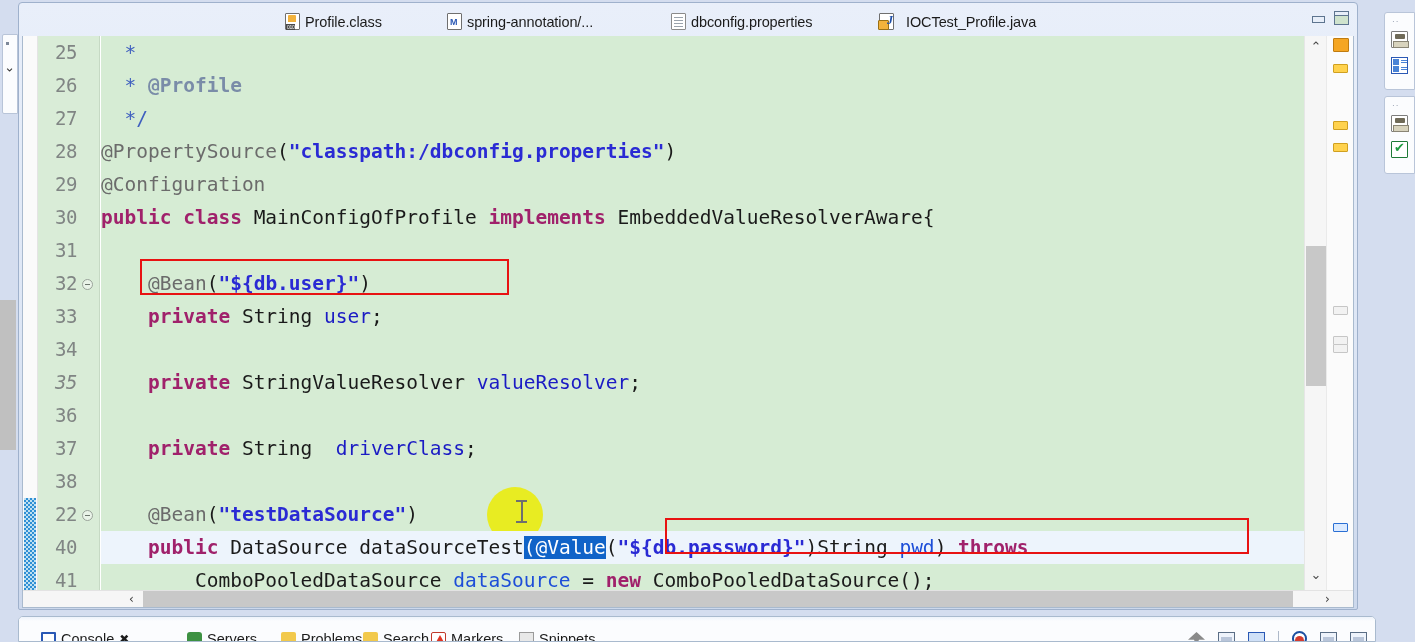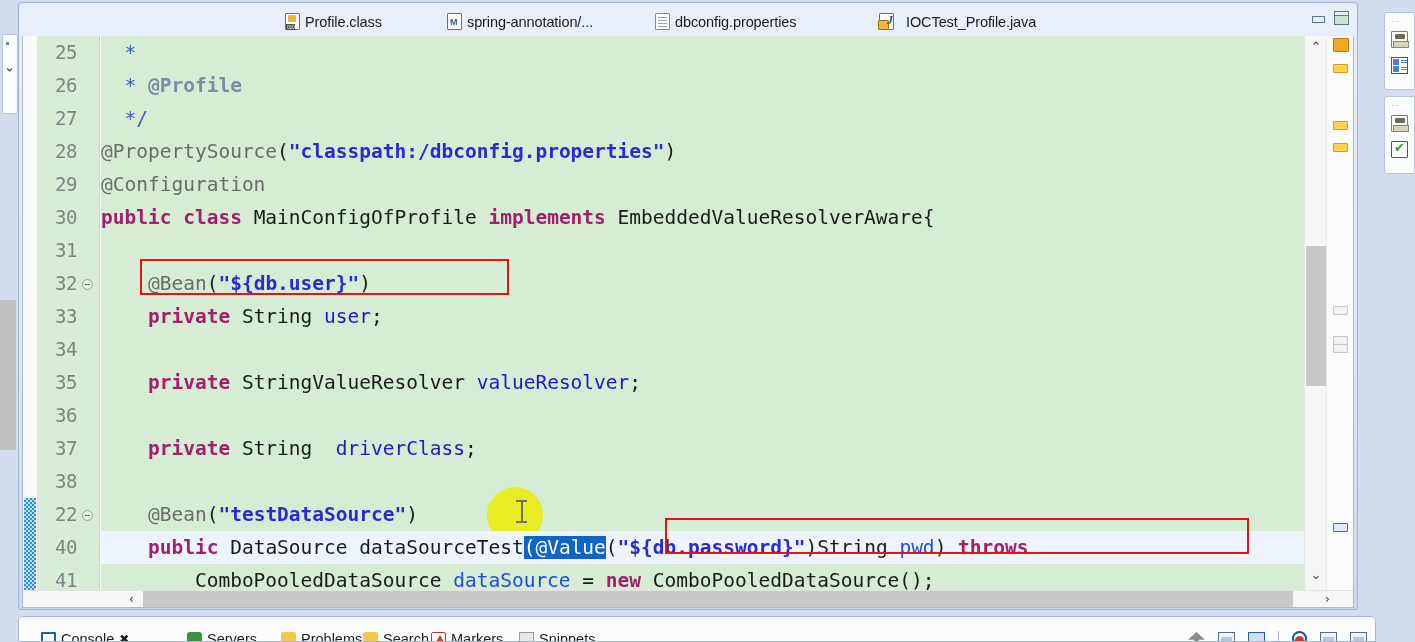--- a/index.html
+++ b/index.html
@@ -231,7 +231,7 @@
             <span class="ico ico-xml"></span>
             <span class="tlabel">spring-annotation/...</span>
           </div>
-          <div class="tab" style="left: 628px;">
+          <div class="tab" style="left: 644px;">
             <span class="ico ico-file"></span>
             <span class="tlabel">dbconfig.properties</span>
           </div>

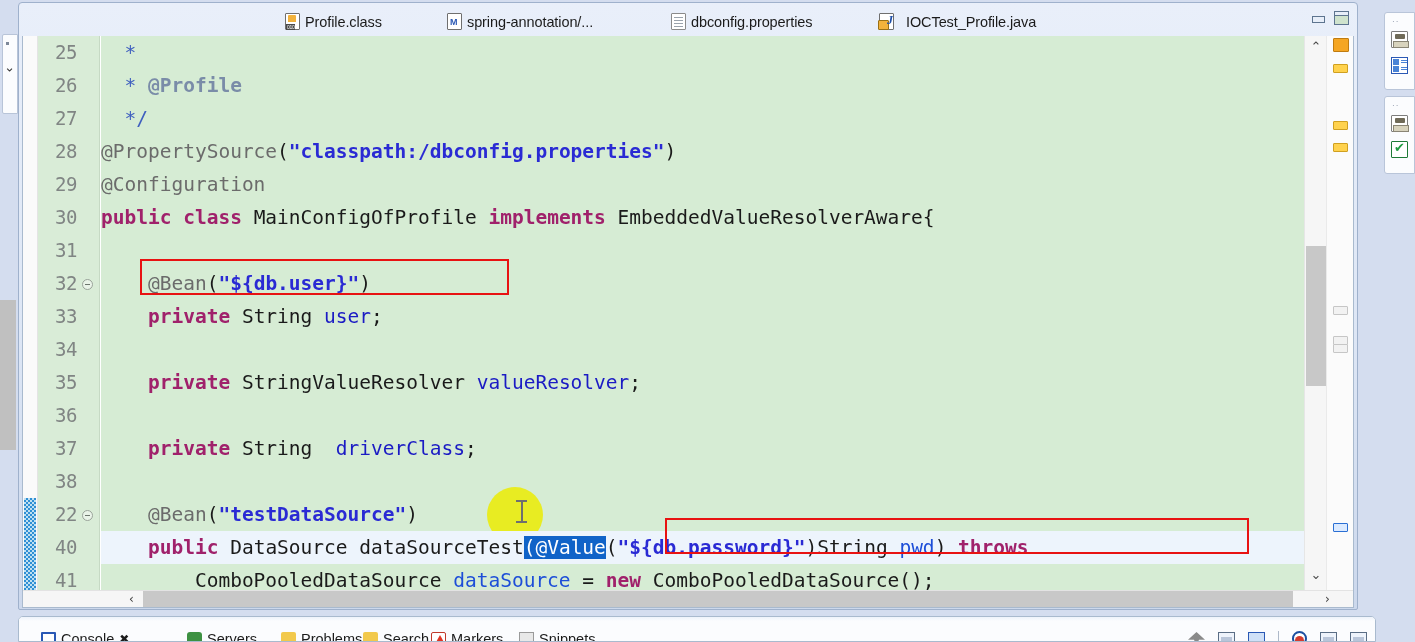--- a/index.html
+++ b/index.html
@@ -266,7 +266,7 @@
             </div>
             <div class="lnum" style="top: 264px;">33</div>
             <div class="lnum" style="top: 297px;">34</div>
-            <div class="lnum" style="top: 330px;">35</div>
+            <div class="lnum" style="top: 330px; font-style: italic;">35</div>
             <div class="lnum" style="top: 363px;">36</div>
             <div class="lnum" style="top: 396px;">37</div>
             <div class="lnum" style="top: 429px;">38</div>

